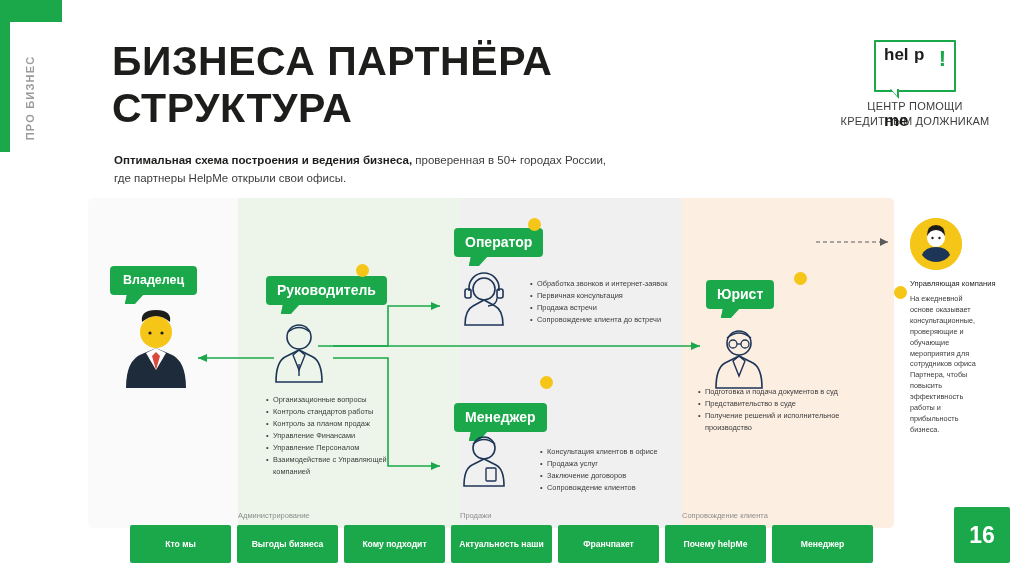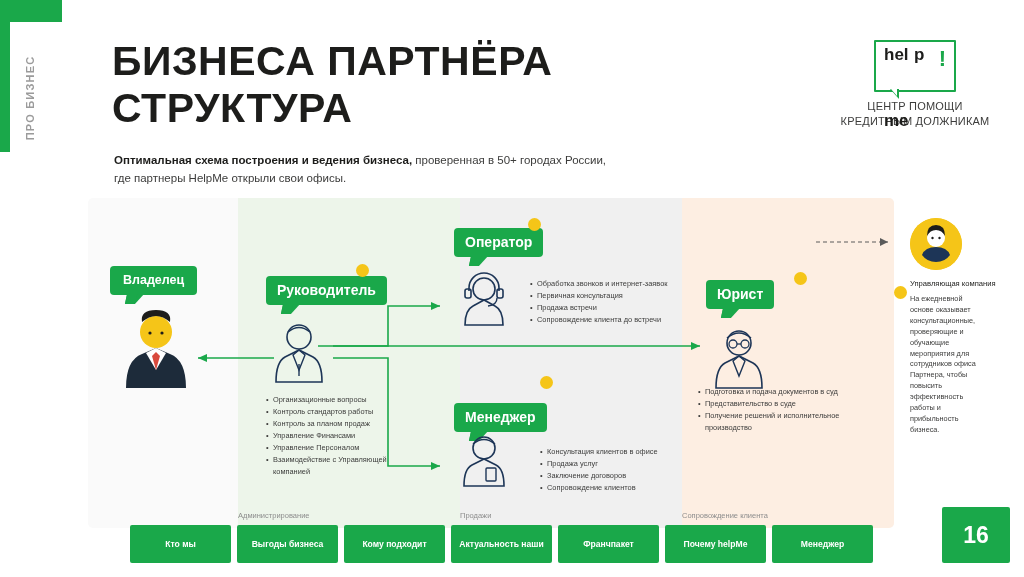--- a/index.html
+++ b/index.html
@@ -250,7 +250,7 @@
   .page-num {
     position: absolute;
     right: 14px; bottom: 14px;
-    width: 68px; height: 56px;
+    width: 56px; height: 56px;
     background: #1aa84a;
     color: #ffffff;
     font-size: 23px;

